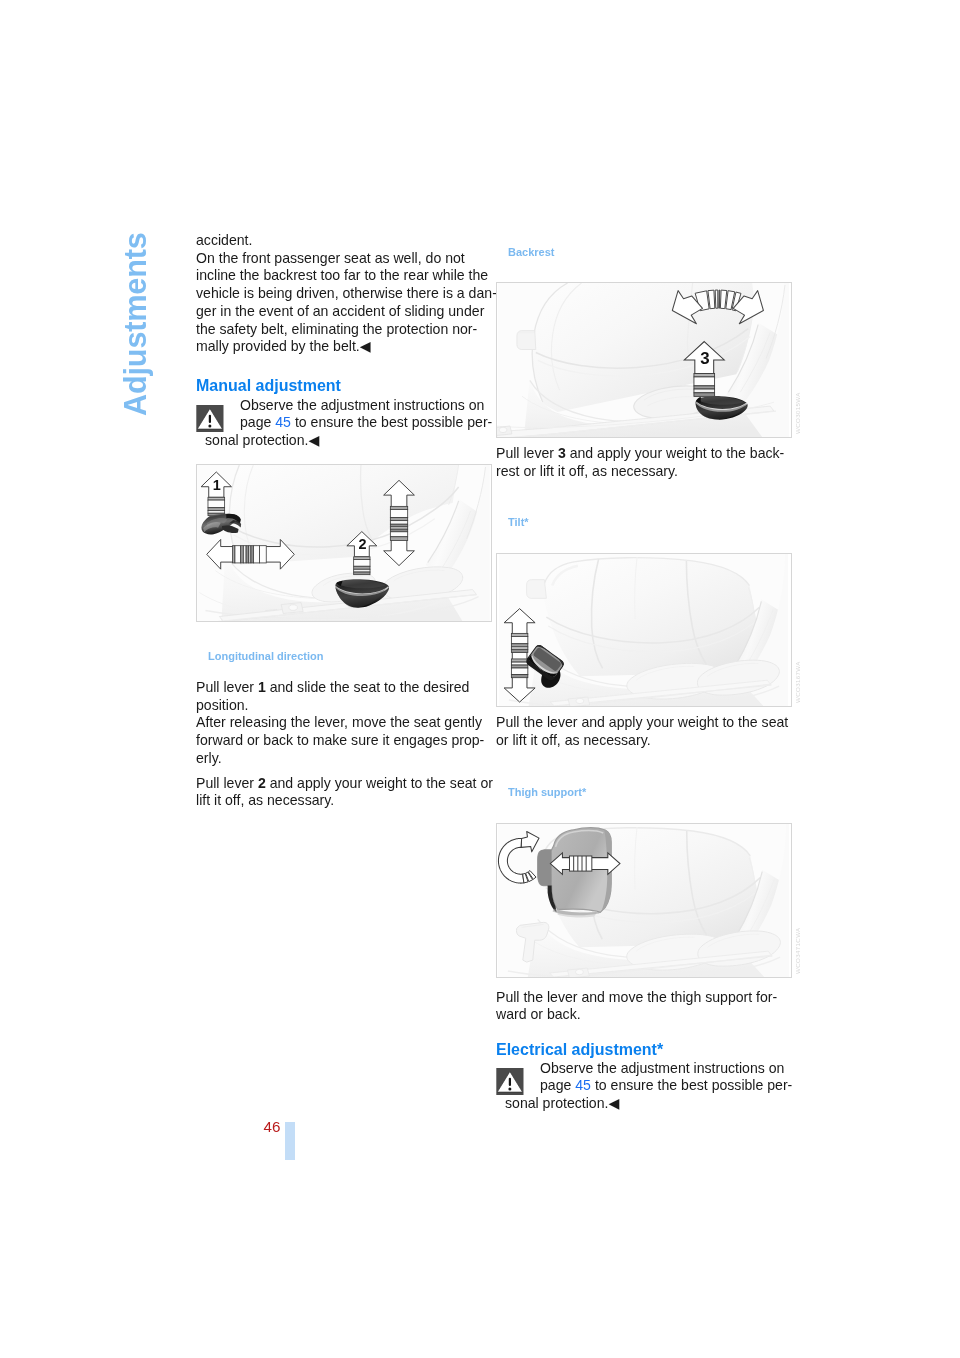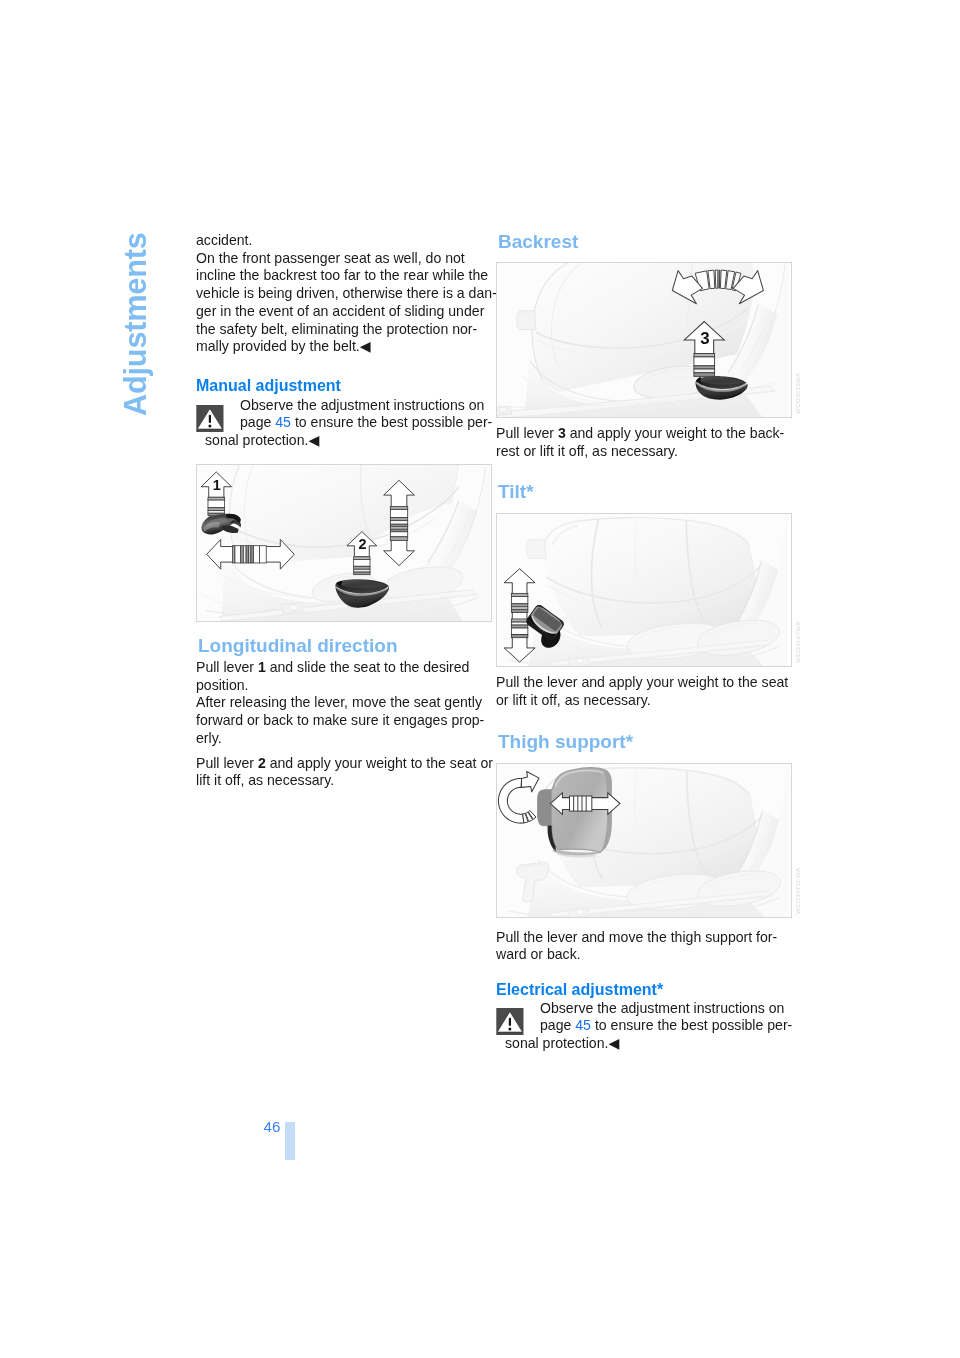--- a/index.html
+++ b/index.html
@@ -14,7 +14,7 @@
   .para{margin:0;font-size:14.1px;line-height:17.7px;color:#1a1a1a;}
   .gap{height:3.6px;}
   h2{margin:0;font-size:16px;font-weight:700;color:#0a80ee;line-height:18px;letter-spacing:0;}
-  h3{margin:2px;font-size:19px;font-weight:700;color:#7bb9f0;line-height:18px;letter-spacing:0;}
+  h3{margin:12px;font-size:11px;font-weight:700;color:#7bb9f0;line-height:18px;letter-spacing:0;}
   .link{color:#1a6ff2;}
   b{font-weight:700;}
   .note{position:relative;padding-left:44px;font-size:14.1px;line-height:17.7px;color:#1a1a1a;}

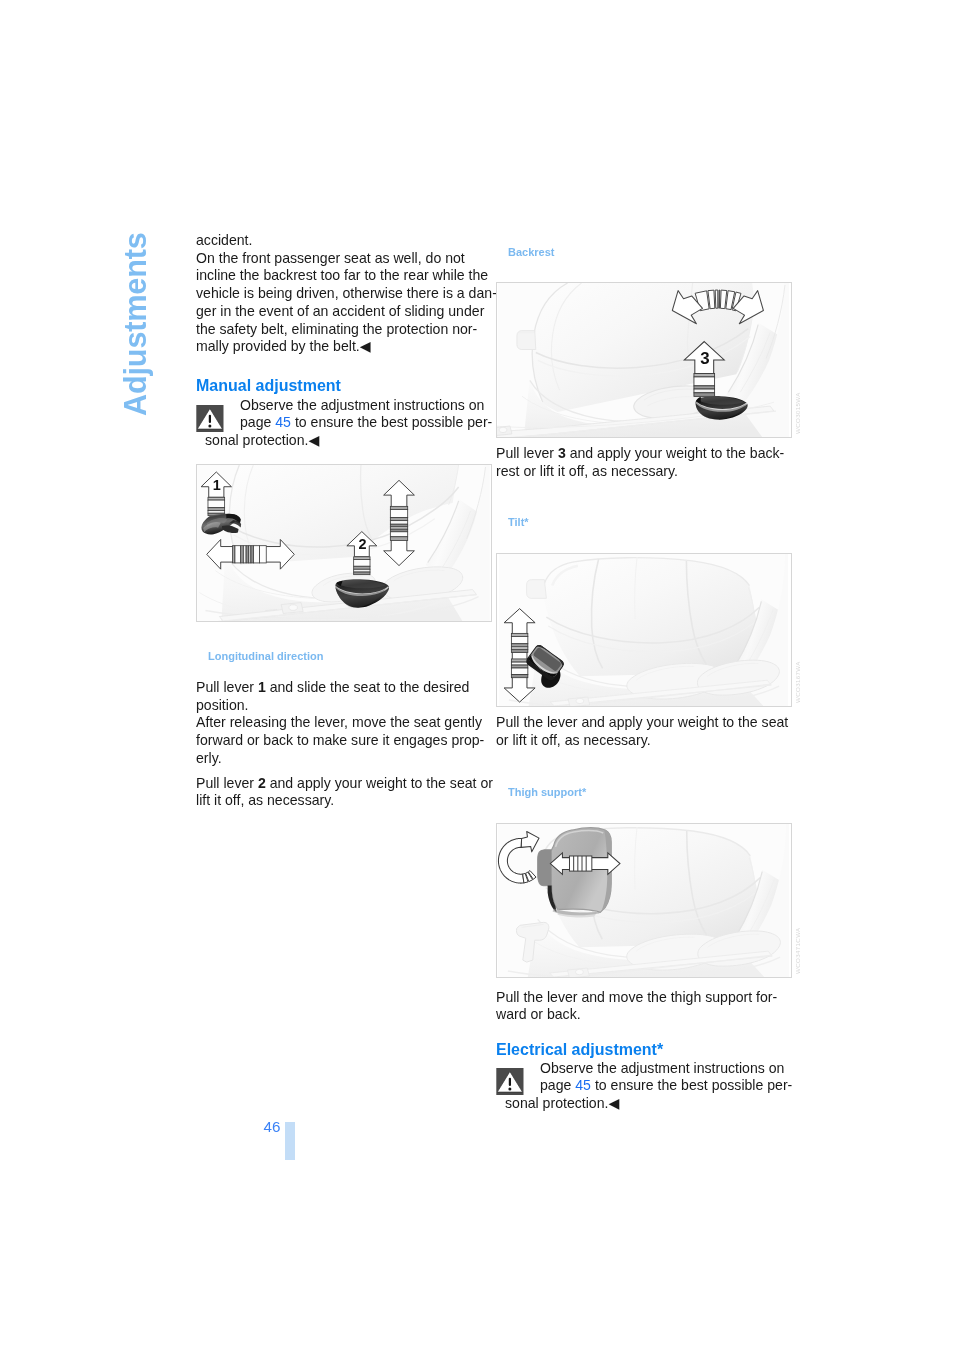--- a/index.html
+++ b/index.html
@@ -25,7 +25,7 @@
   .fig-code{position:absolute;right:-9.5px;bottom:3px;width:0;height:0;}
   .fig-code span{position:absolute;left:0;bottom:0;font-size:6.2px;color:#d8d8d8;white-space:nowrap;letter-spacing:0.35px;
       transform-origin:0 100%;transform:rotate(-90deg);}
-  .pagenum{position:absolute;left:263.5px;top:1118.5px;font-size:15.2px;color:#3b82f6;line-height:15.2px;}
+  .pagenum{position:absolute;left:263.5px;top:1118.5px;font-size:15.2px;color:#b91c1c;line-height:15.2px;}
   .pagebar{position:absolute;left:285px;top:1122px;width:10px;height:37.6px;background:#c3ddf7;}
   .wm{position:absolute;left:680.5px;top:1401px;font-size:34px;color:#7f1d1d;line-height:26.9px;}
 </style>

